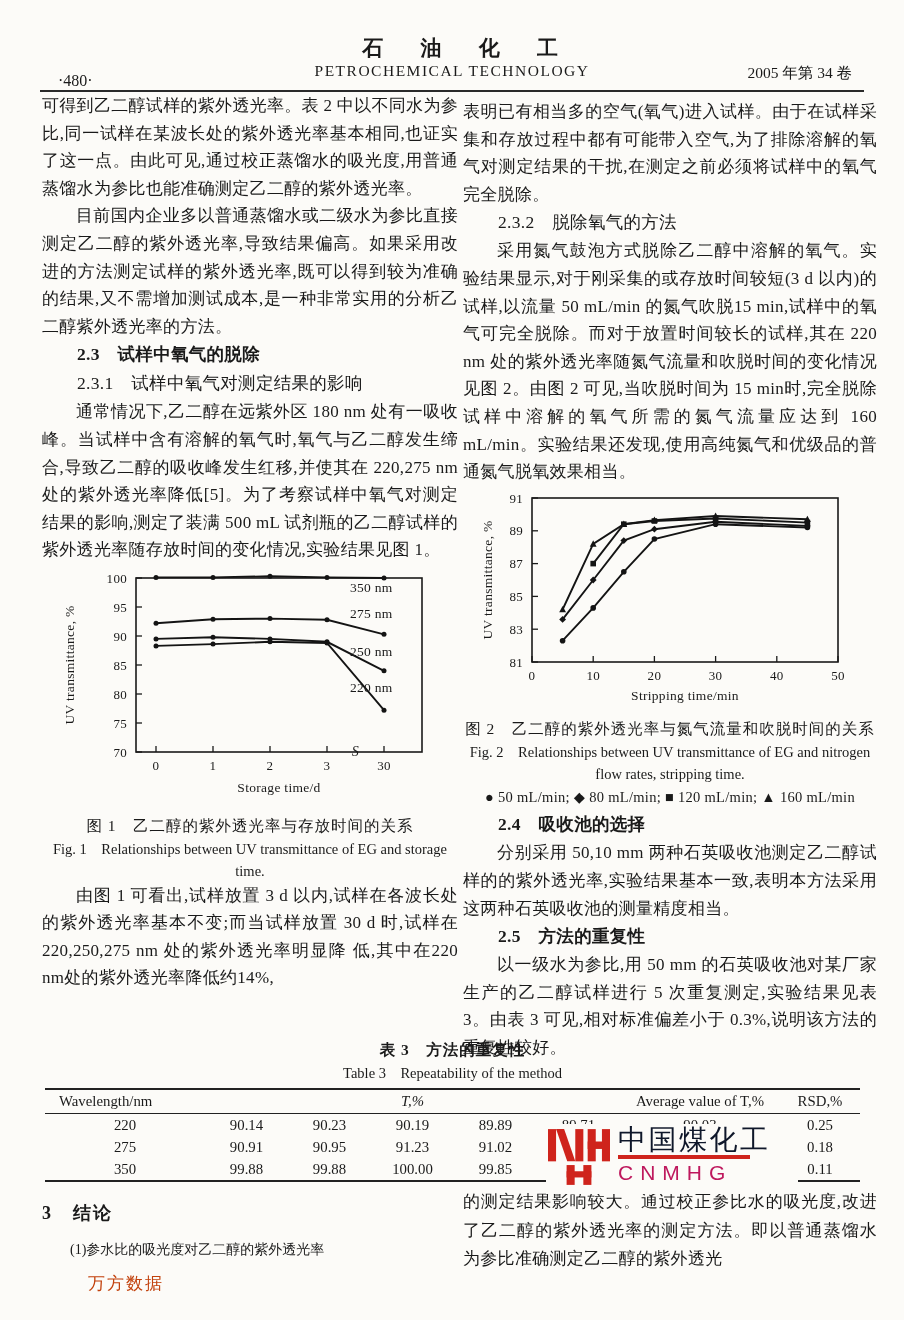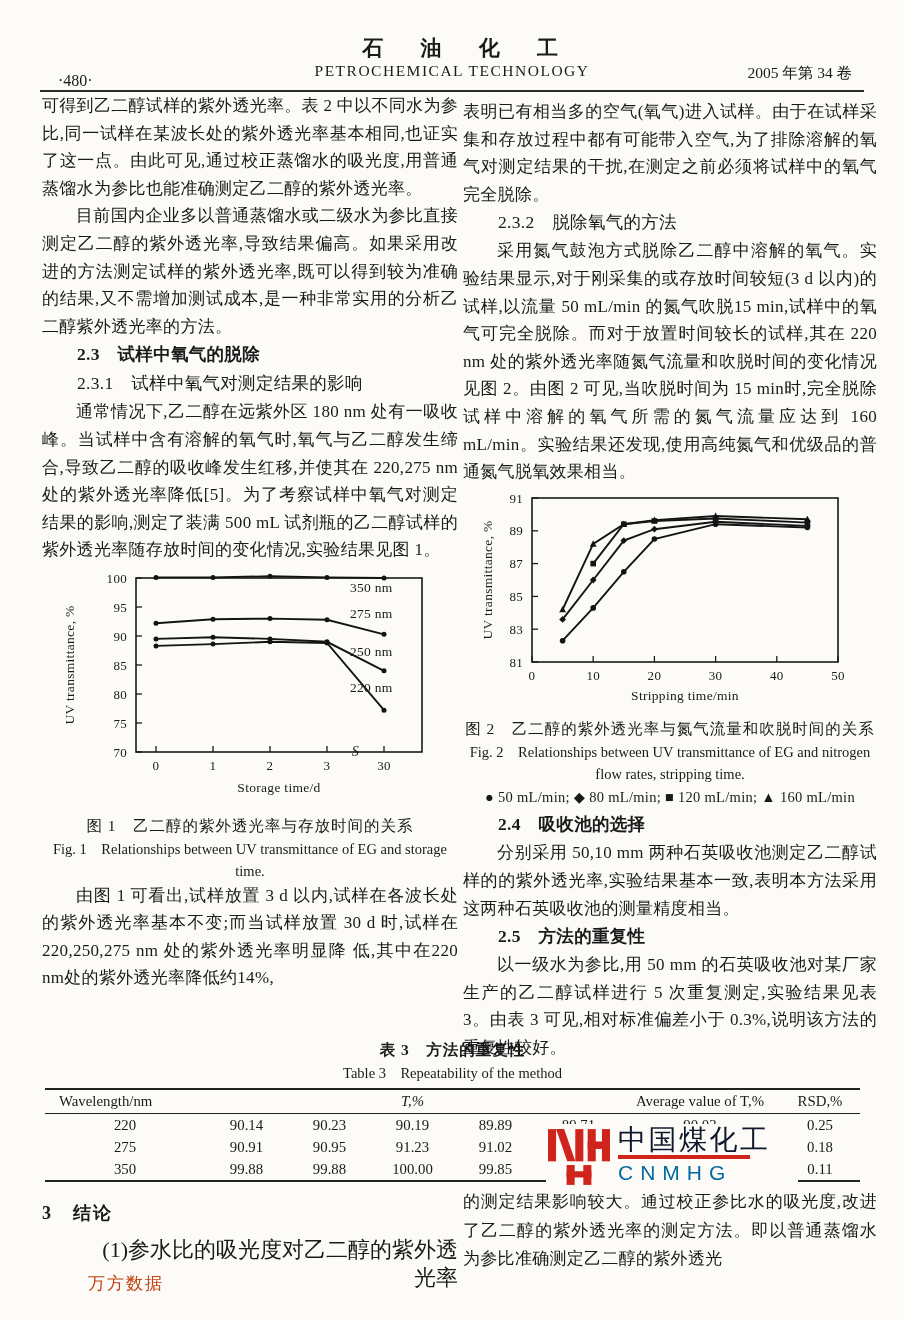--- a/index.html
+++ b/index.html
@@ -56,7 +56,7 @@
   .wm-title{font-size:28px;color:#0f172a;letter-spacing:2.5px;line-height:28px;
             font-family:"Liberation Sans","DejaVu Sans",sans-serif;}
   .wm-underline{height:3.5px;background:#cf241c;width:132px;margin:1px 0 2px 0;}
-  .wm-sub{font-size:21px;color:#0369a1;letter-spacing:7px;line-height:24px;
+  .wm-sub{font-size:21px;color:#be185d;letter-spacing:7px;line-height:24px;
           font-family:"Liberation Sans","DejaVu Sans",sans-serif;}
 </style>
 </head>

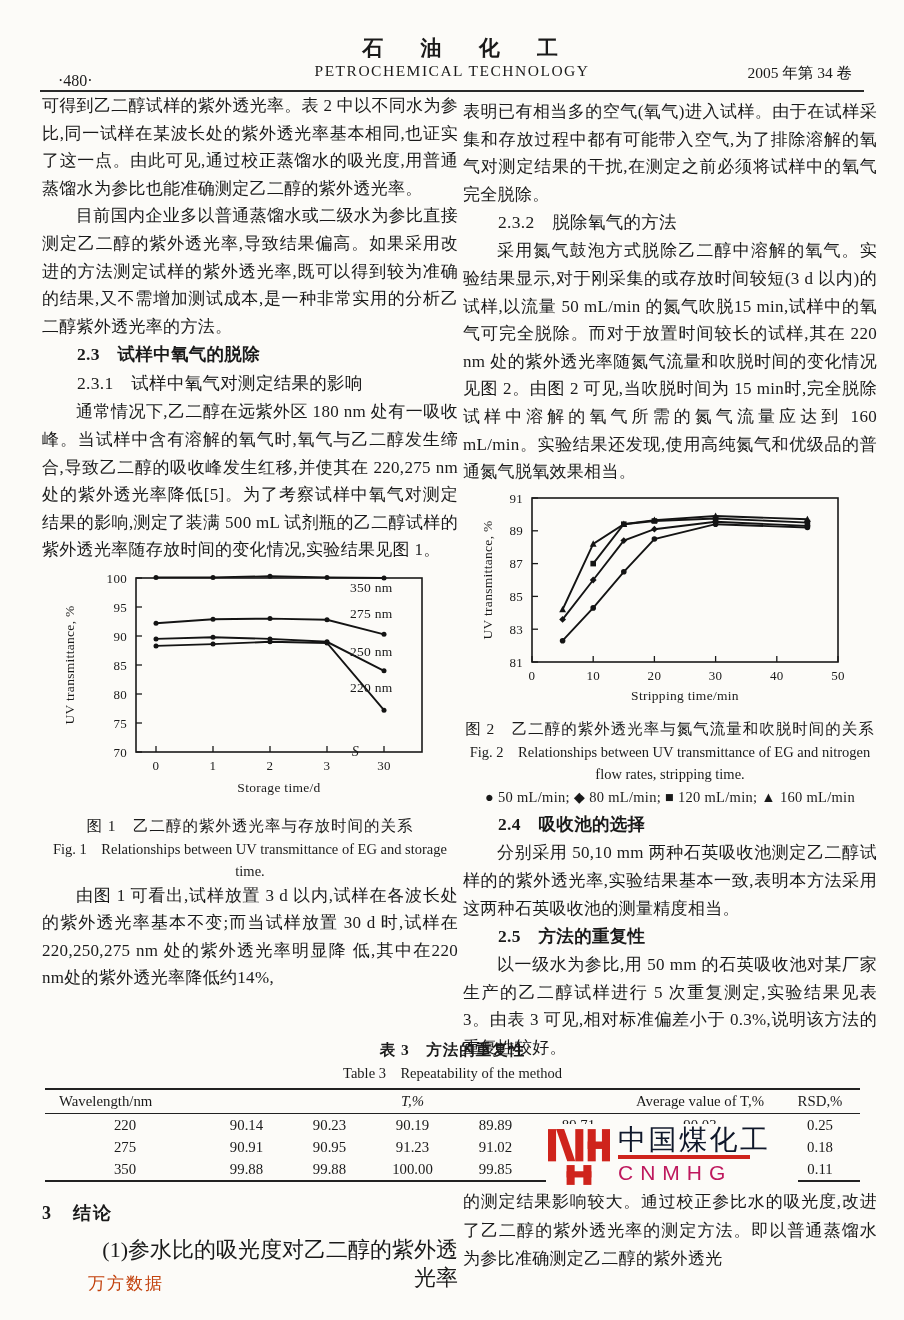--- a/index.html
+++ b/index.html
@@ -44,7 +44,7 @@
   
   .bottom-left{position:absolute;left:42px;top:1198px;width:416px;}
   .bl-h{font-weight:bold;font-size:18px;line-height:30px;letter-spacing:2px;}
-  .bl-p{font-size:22px;line-height:28px;margin-top:8px;text-indent:2em;text-align:right;}
+  .bl-p{font-size:14px;line-height:28px;margin-top:8px;text-indent:2em;}
   .bottom-right{position:absolute;left:463px;top:1188px;width:414px;
                 font-size:17px;line-height:28.5px;text-align:justify;letter-spacing:0.3px;}
   .footer-wf{position:absolute;left:88px;top:1272px;font-size:17px;color:#c2410c;letter-spacing:2px;}

